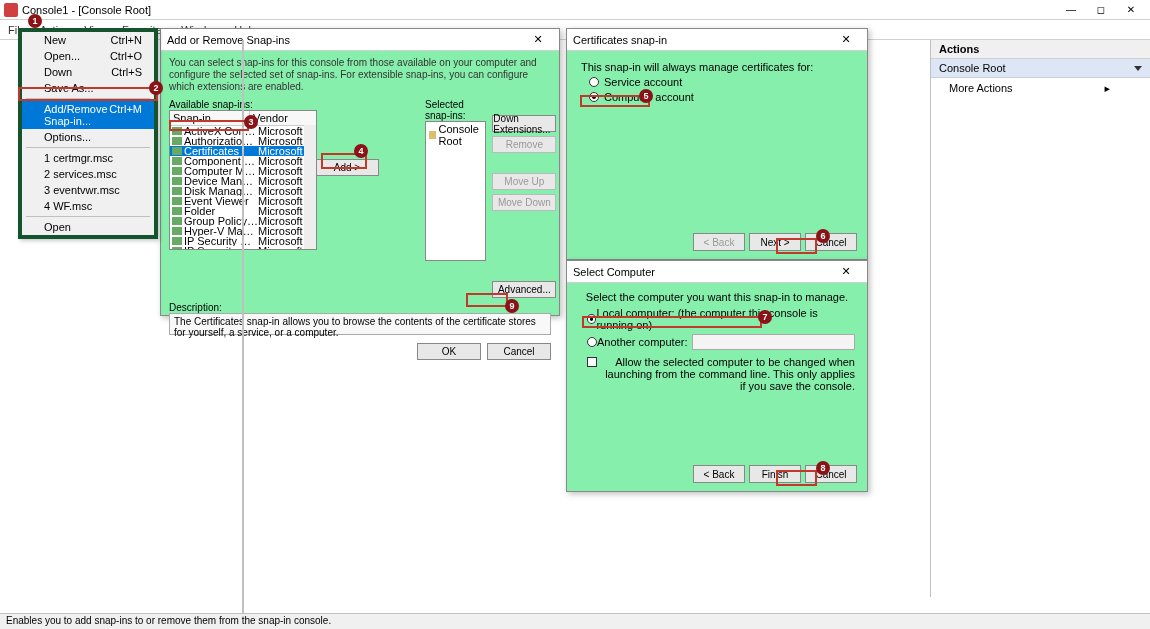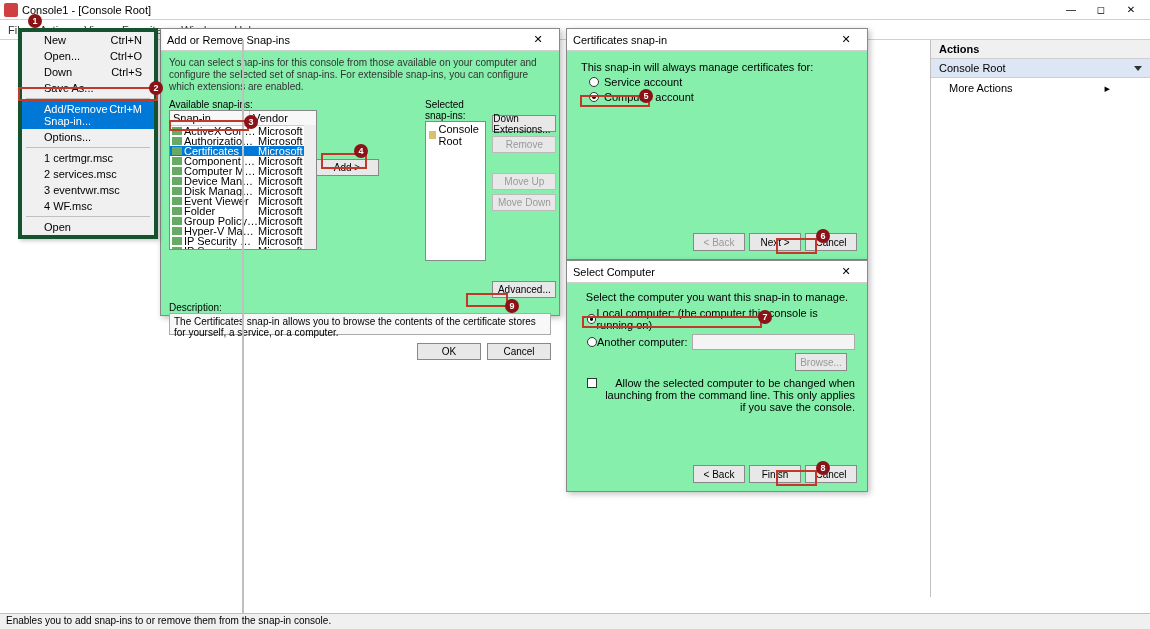--- a/index.html
+++ b/index.html
@@ -334,9 +334,6 @@
         <span>Another computer:</span>
         <span class="txt"></span>
       </div>
-    <div style="display:flex; justify-content:flex-end; margin:3px 8px 0 0;">
-        <div class="btn dis">Browse...</div>
-      </div>
     <div class="check">
         <span class="c"></span>
         <span style="line-height:12px;text-align:right;">Allow the selected computer to be changed when launching from the command line.  This only applies if you save the console.</span>

